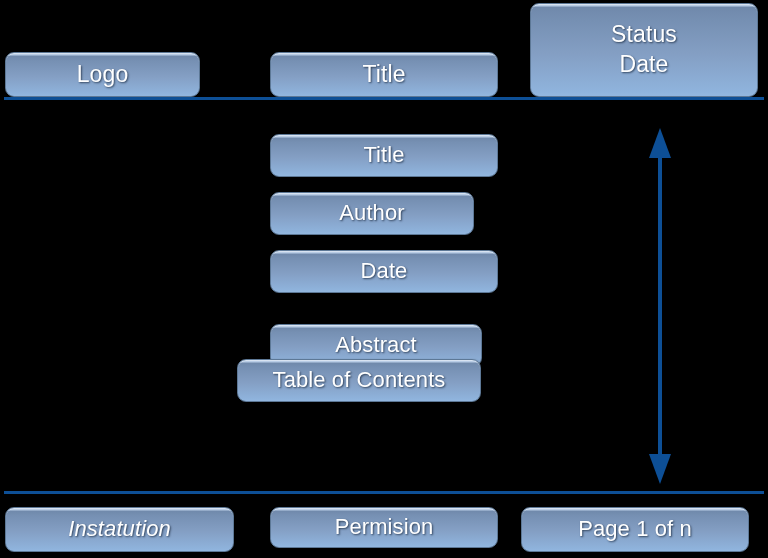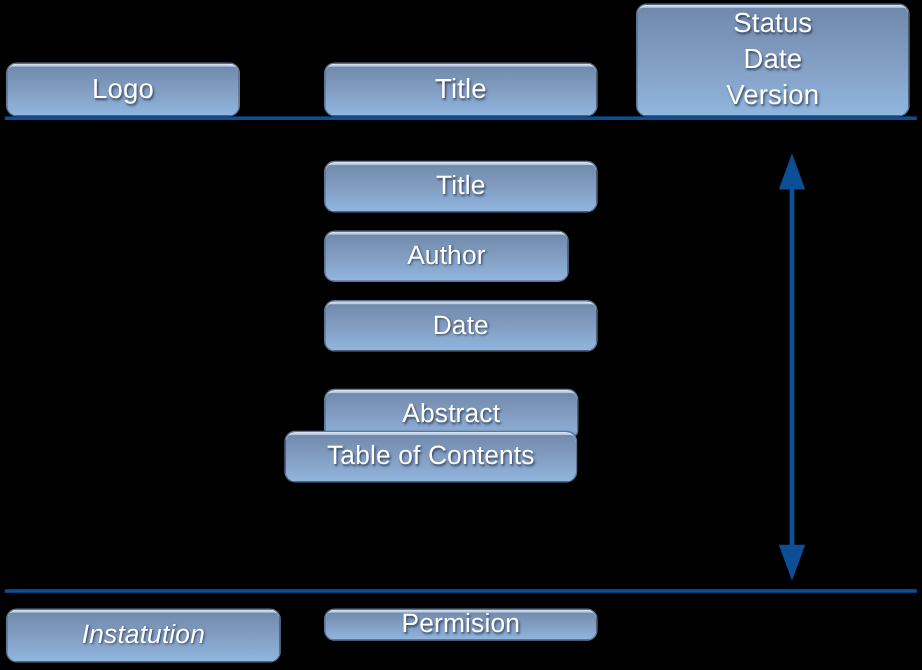--- a/index.html
+++ b/index.html
@@ -108,7 +108,6 @@
   <div class="box multiline" id="box-status">
     <span>Status</span>
     <span>Date</span>
-    <span>Version</span>
   </div>
 
   <div class="rule" id="rule-top"></div>

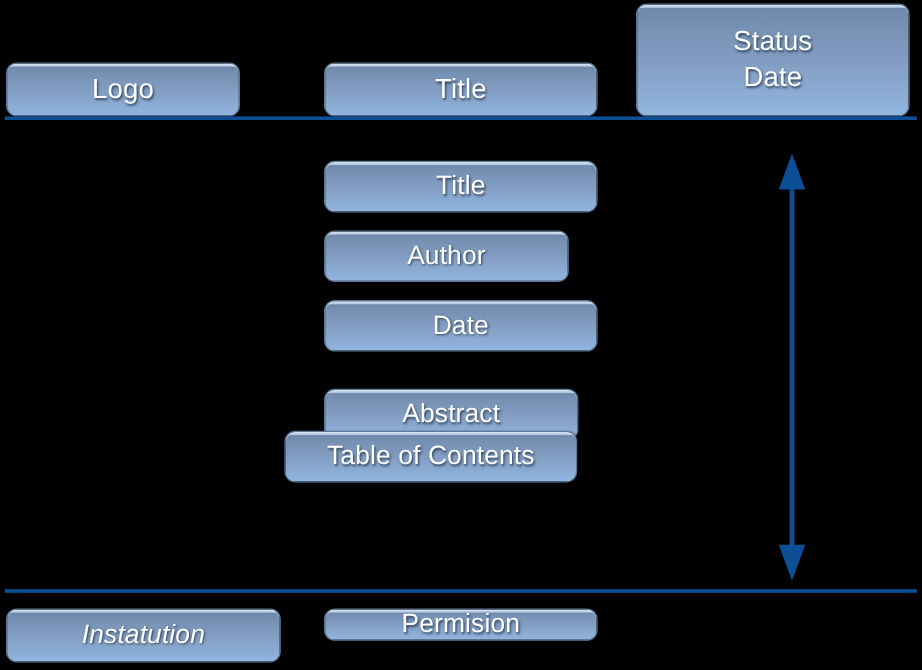--- a/index.html
+++ b/index.html
@@ -73,7 +73,7 @@
 
   
   #box-institution { left: 5px;   top: 507px; width: 229px; height: 45px; font-size: 22px; font-style: italic; }
-  #box-permission  { left: 270px; top: 507px; width: 228px; height: 27px; font-size: 22px; }
+  #box-permission  { left: 270px; top: 507px; width: 228px; height: 41px; font-size: 22px; }
   #box-page        { left: 521px; top: 507px; width: 228px; height: 45px; font-size: 22px; }
 
   

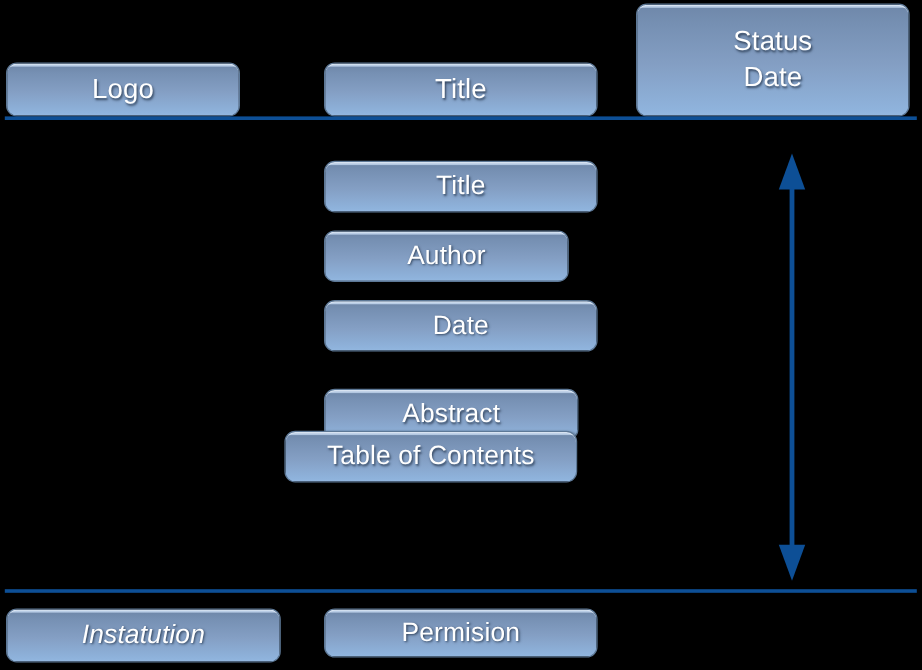--- a/index.html
+++ b/index.html
@@ -136,6 +136,7 @@
 
   <div class="box" id="box-permission">Permision</div>
 
+  <div class="box" id="box-page">Page 1 of n</div>
 
 </div>
 

